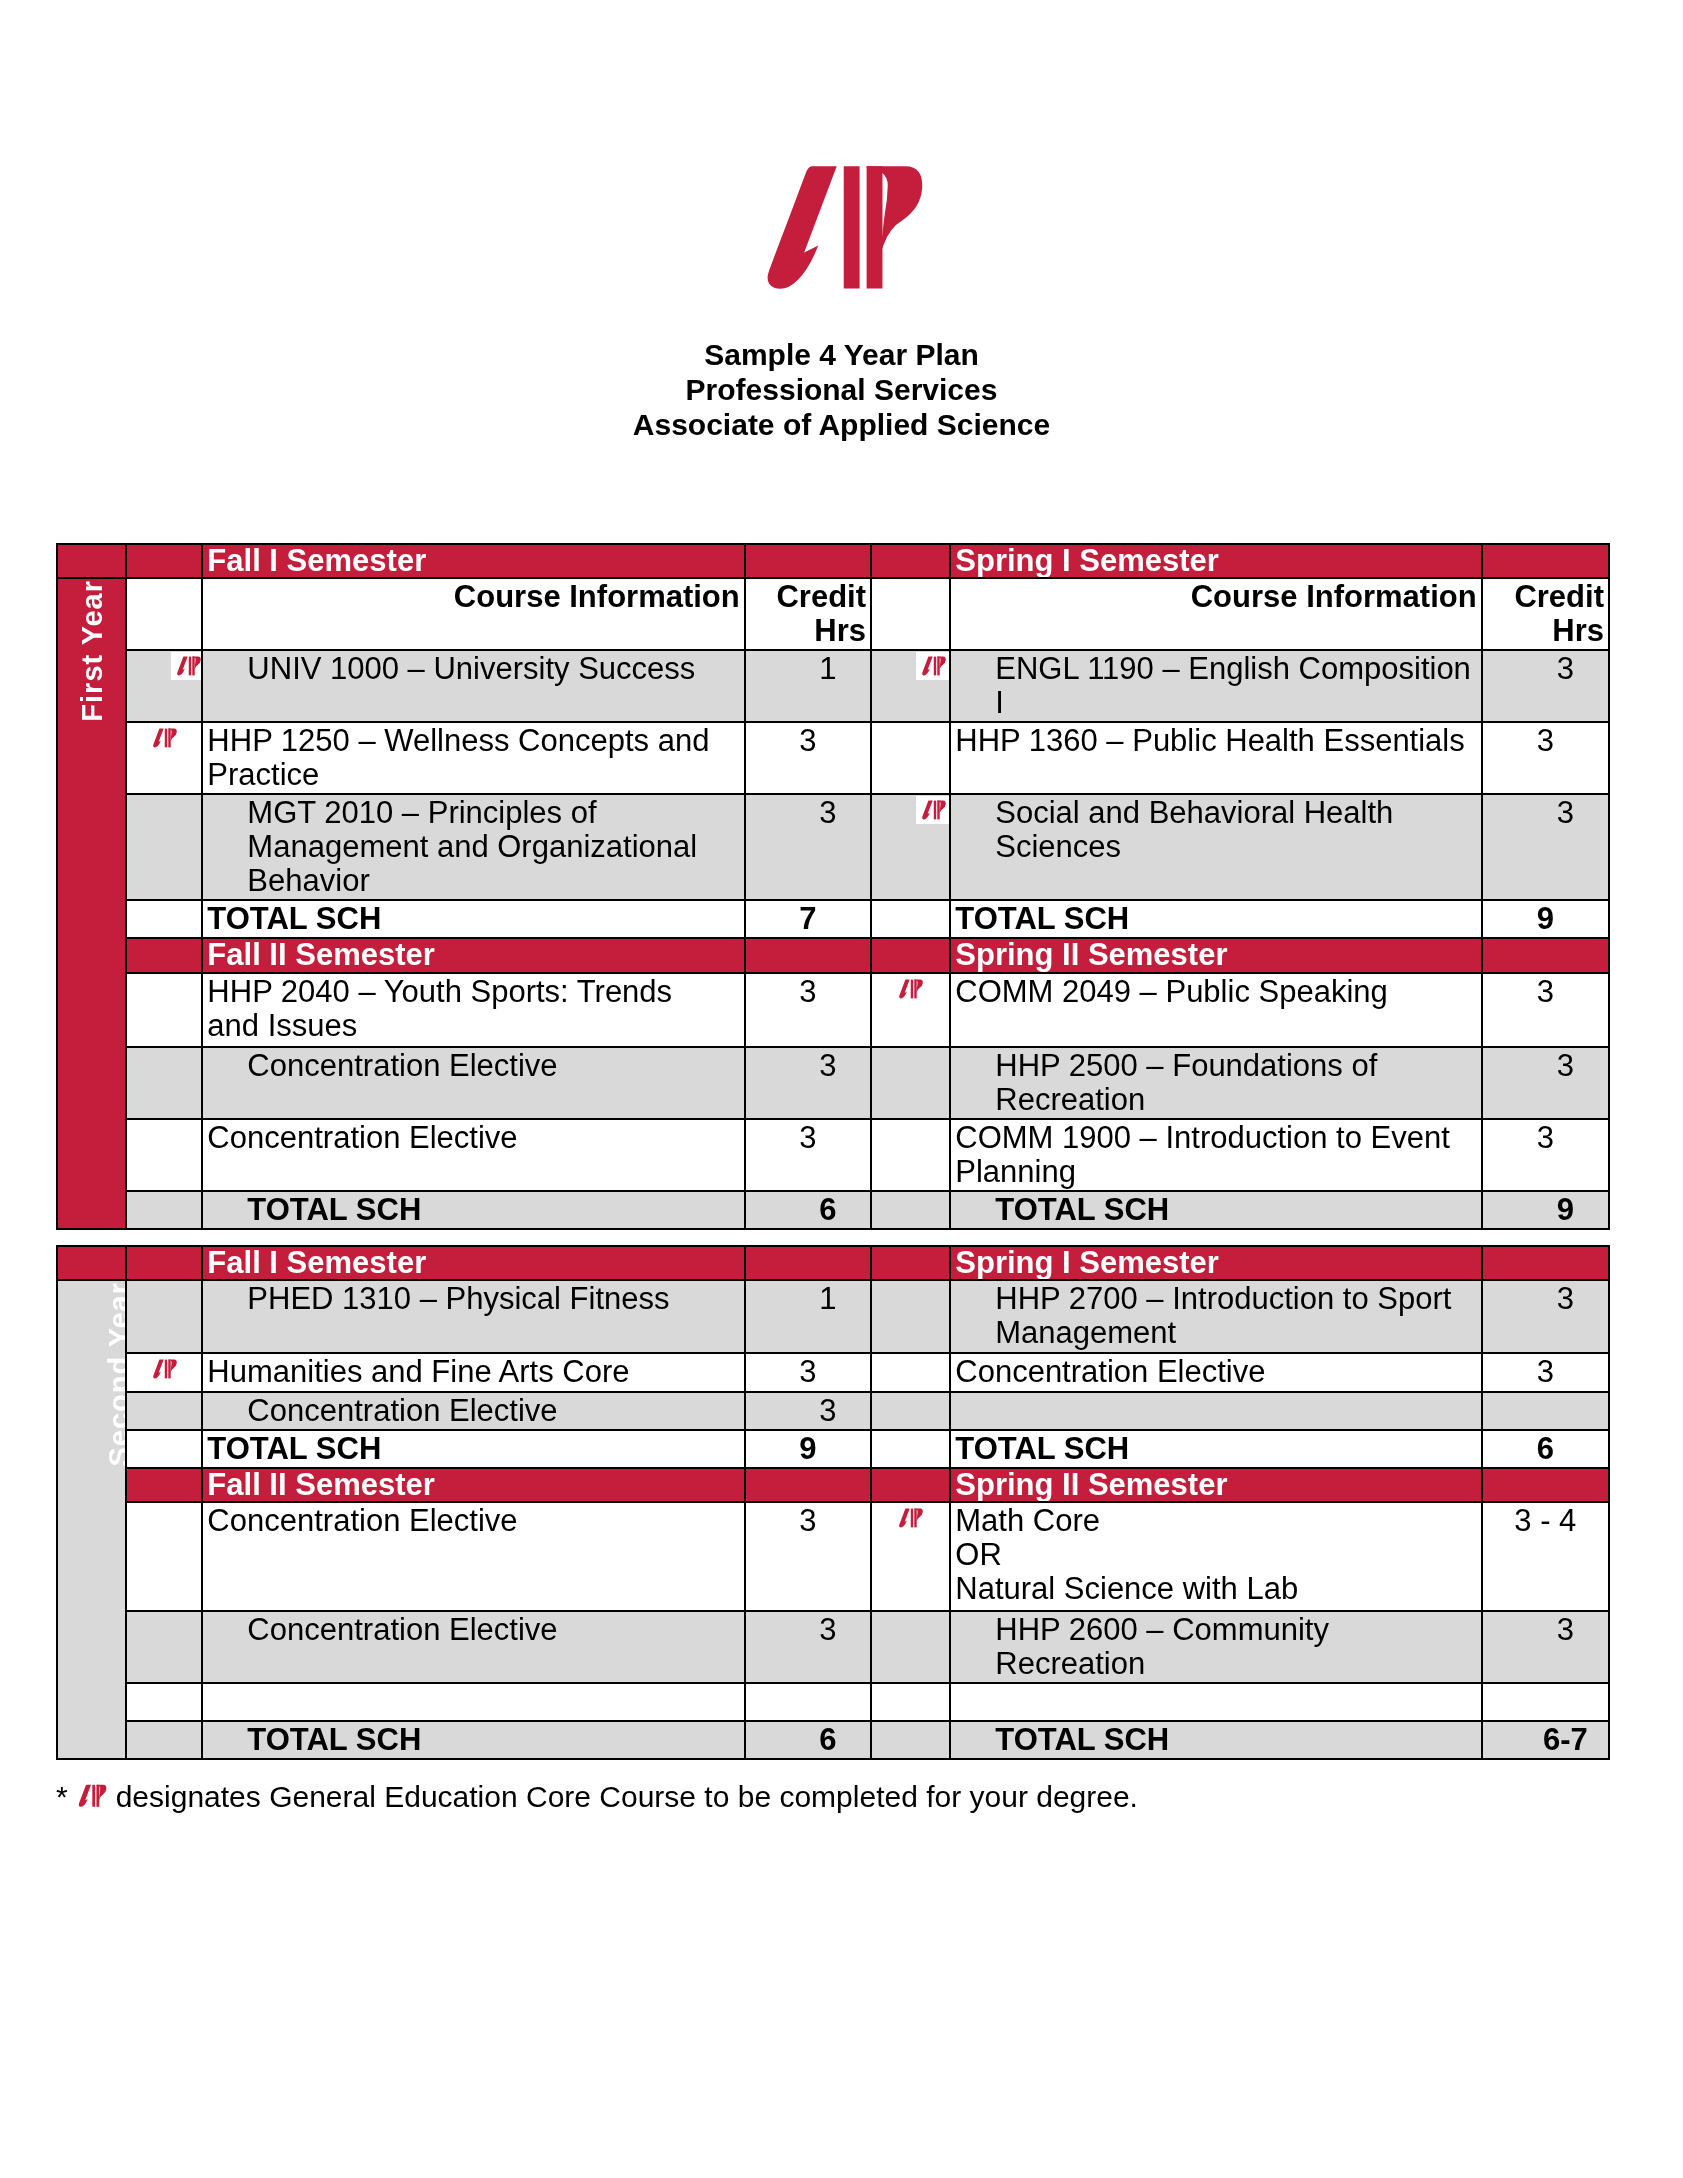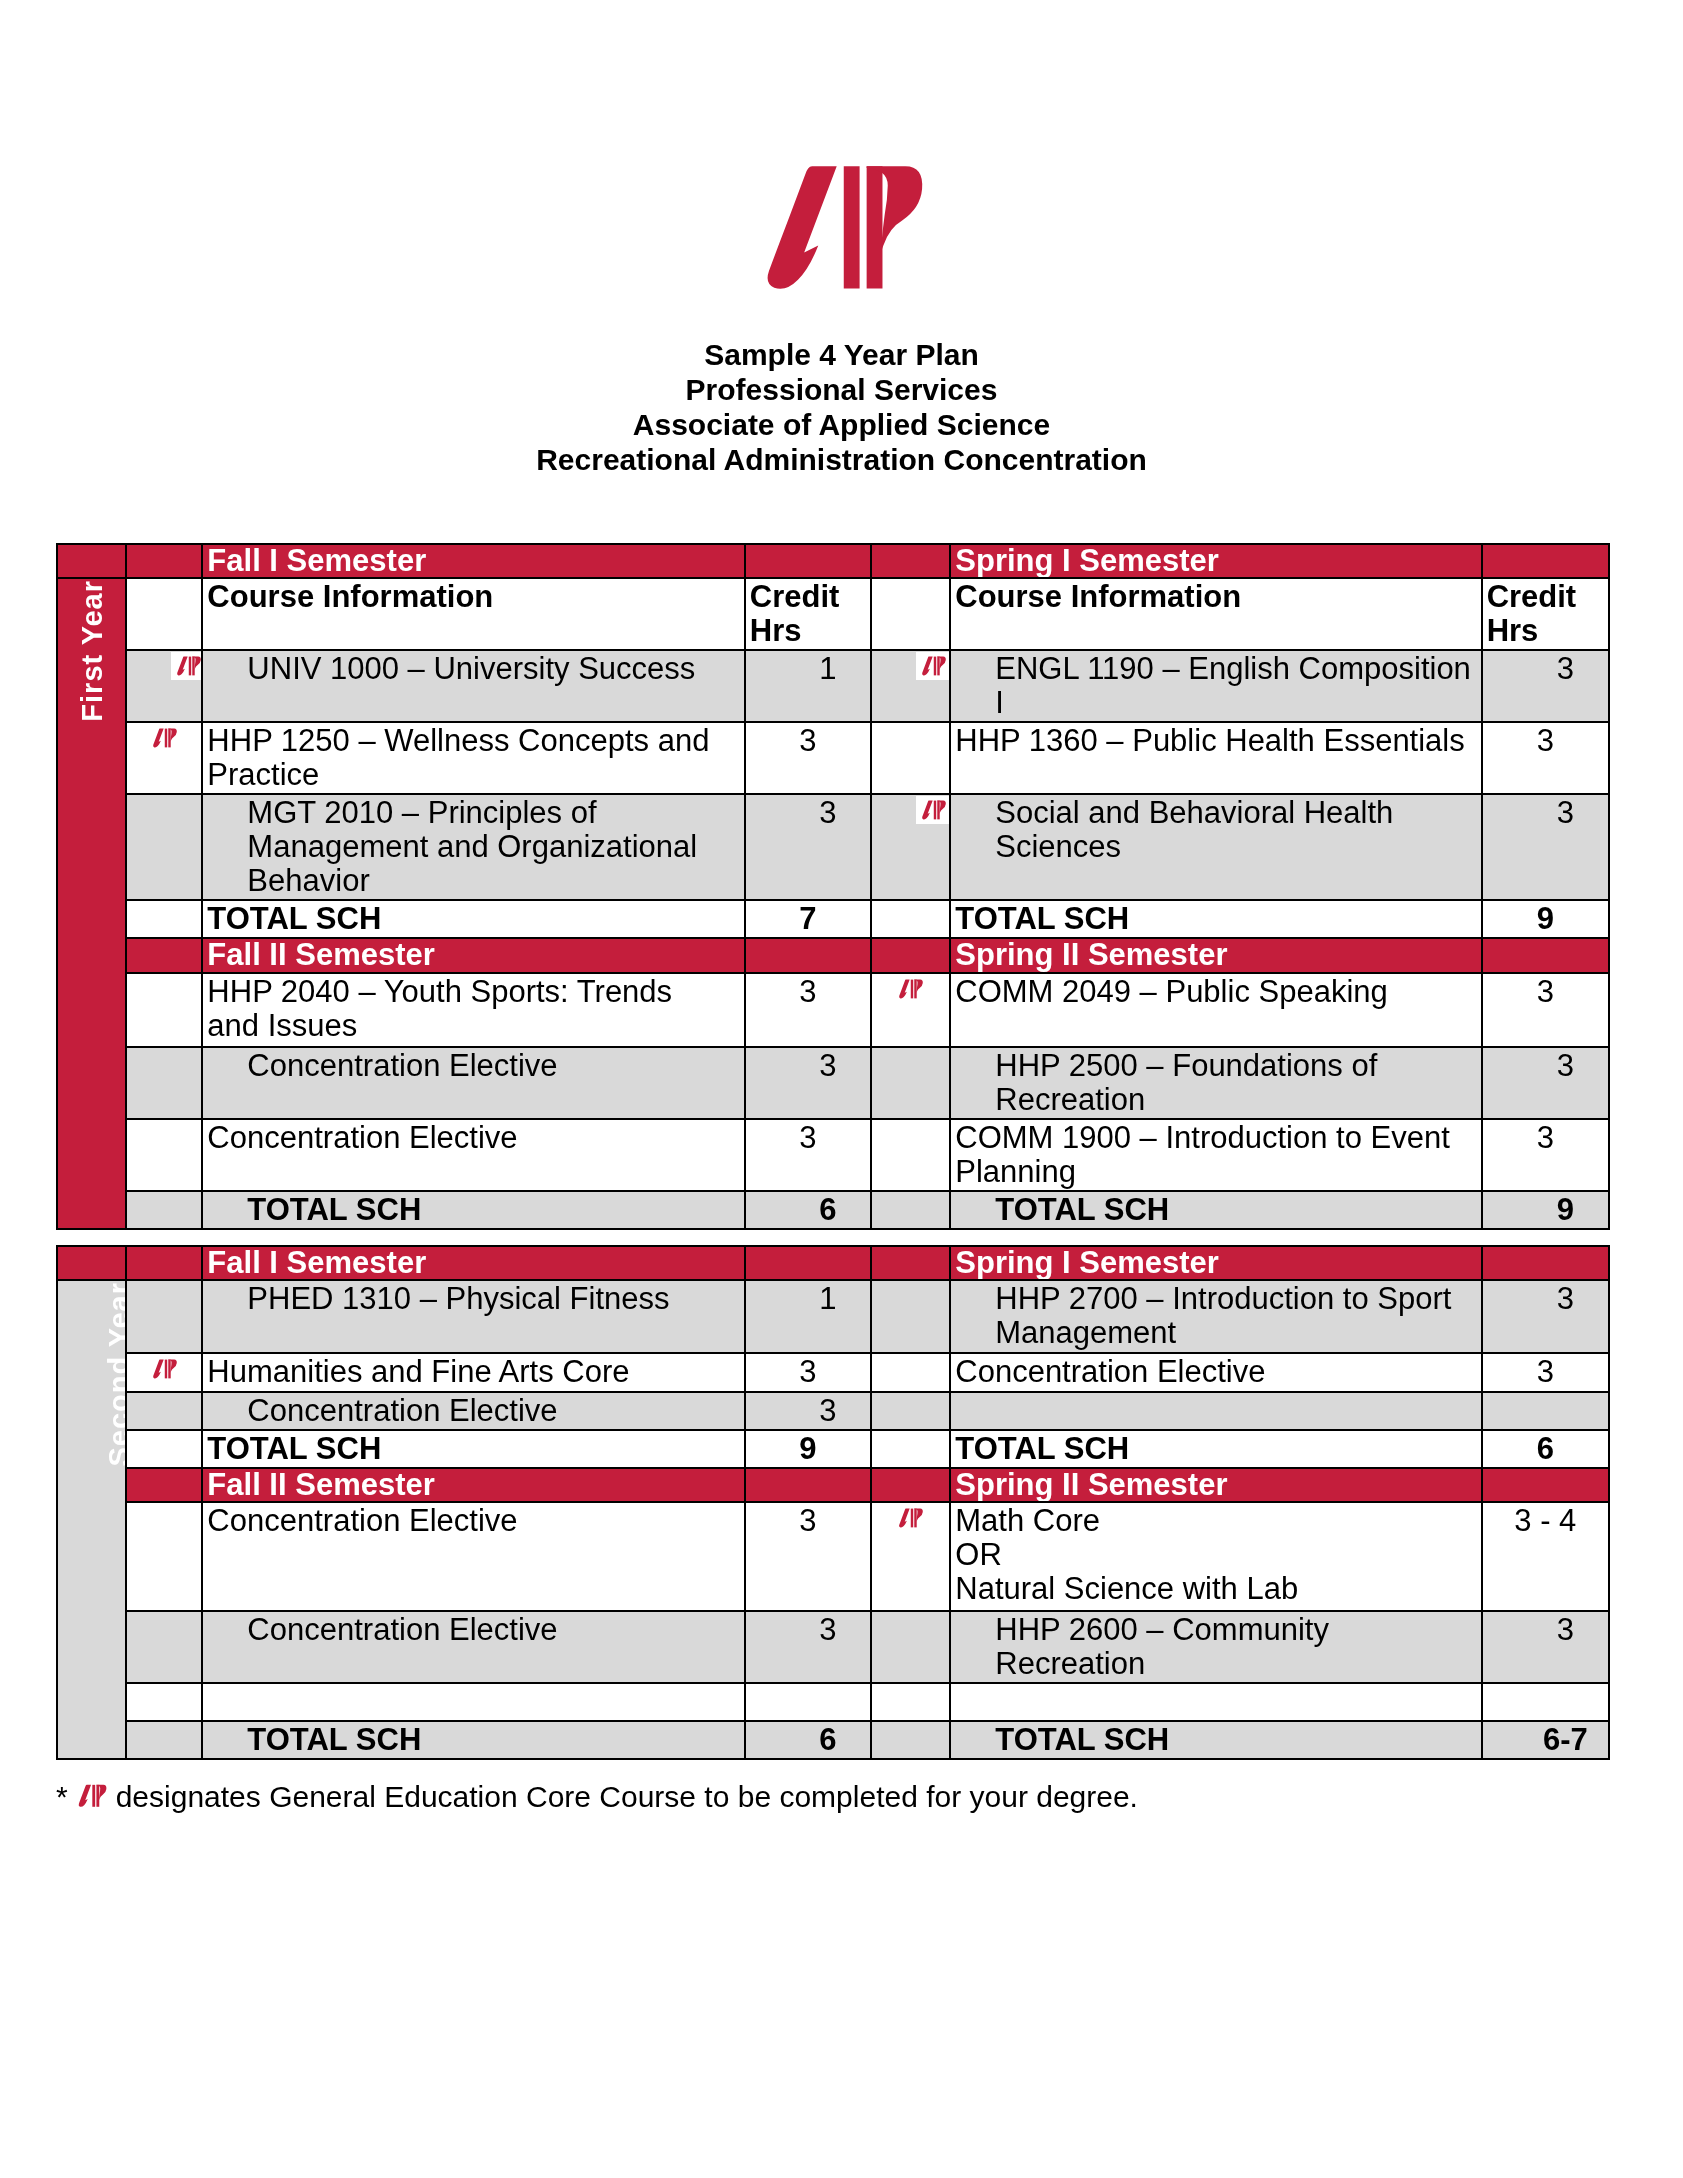--- a/index.html
+++ b/index.html
@@ -66,7 +66,6 @@
     <div>Sample 4 Year Plan</div>
     <div>Professional Services</div>
     <div>Associate of Applied Science</div>
-    <div>Recreational Administration Concentration</div>
   </div>
 
   <table class="plan" style="top:543px">

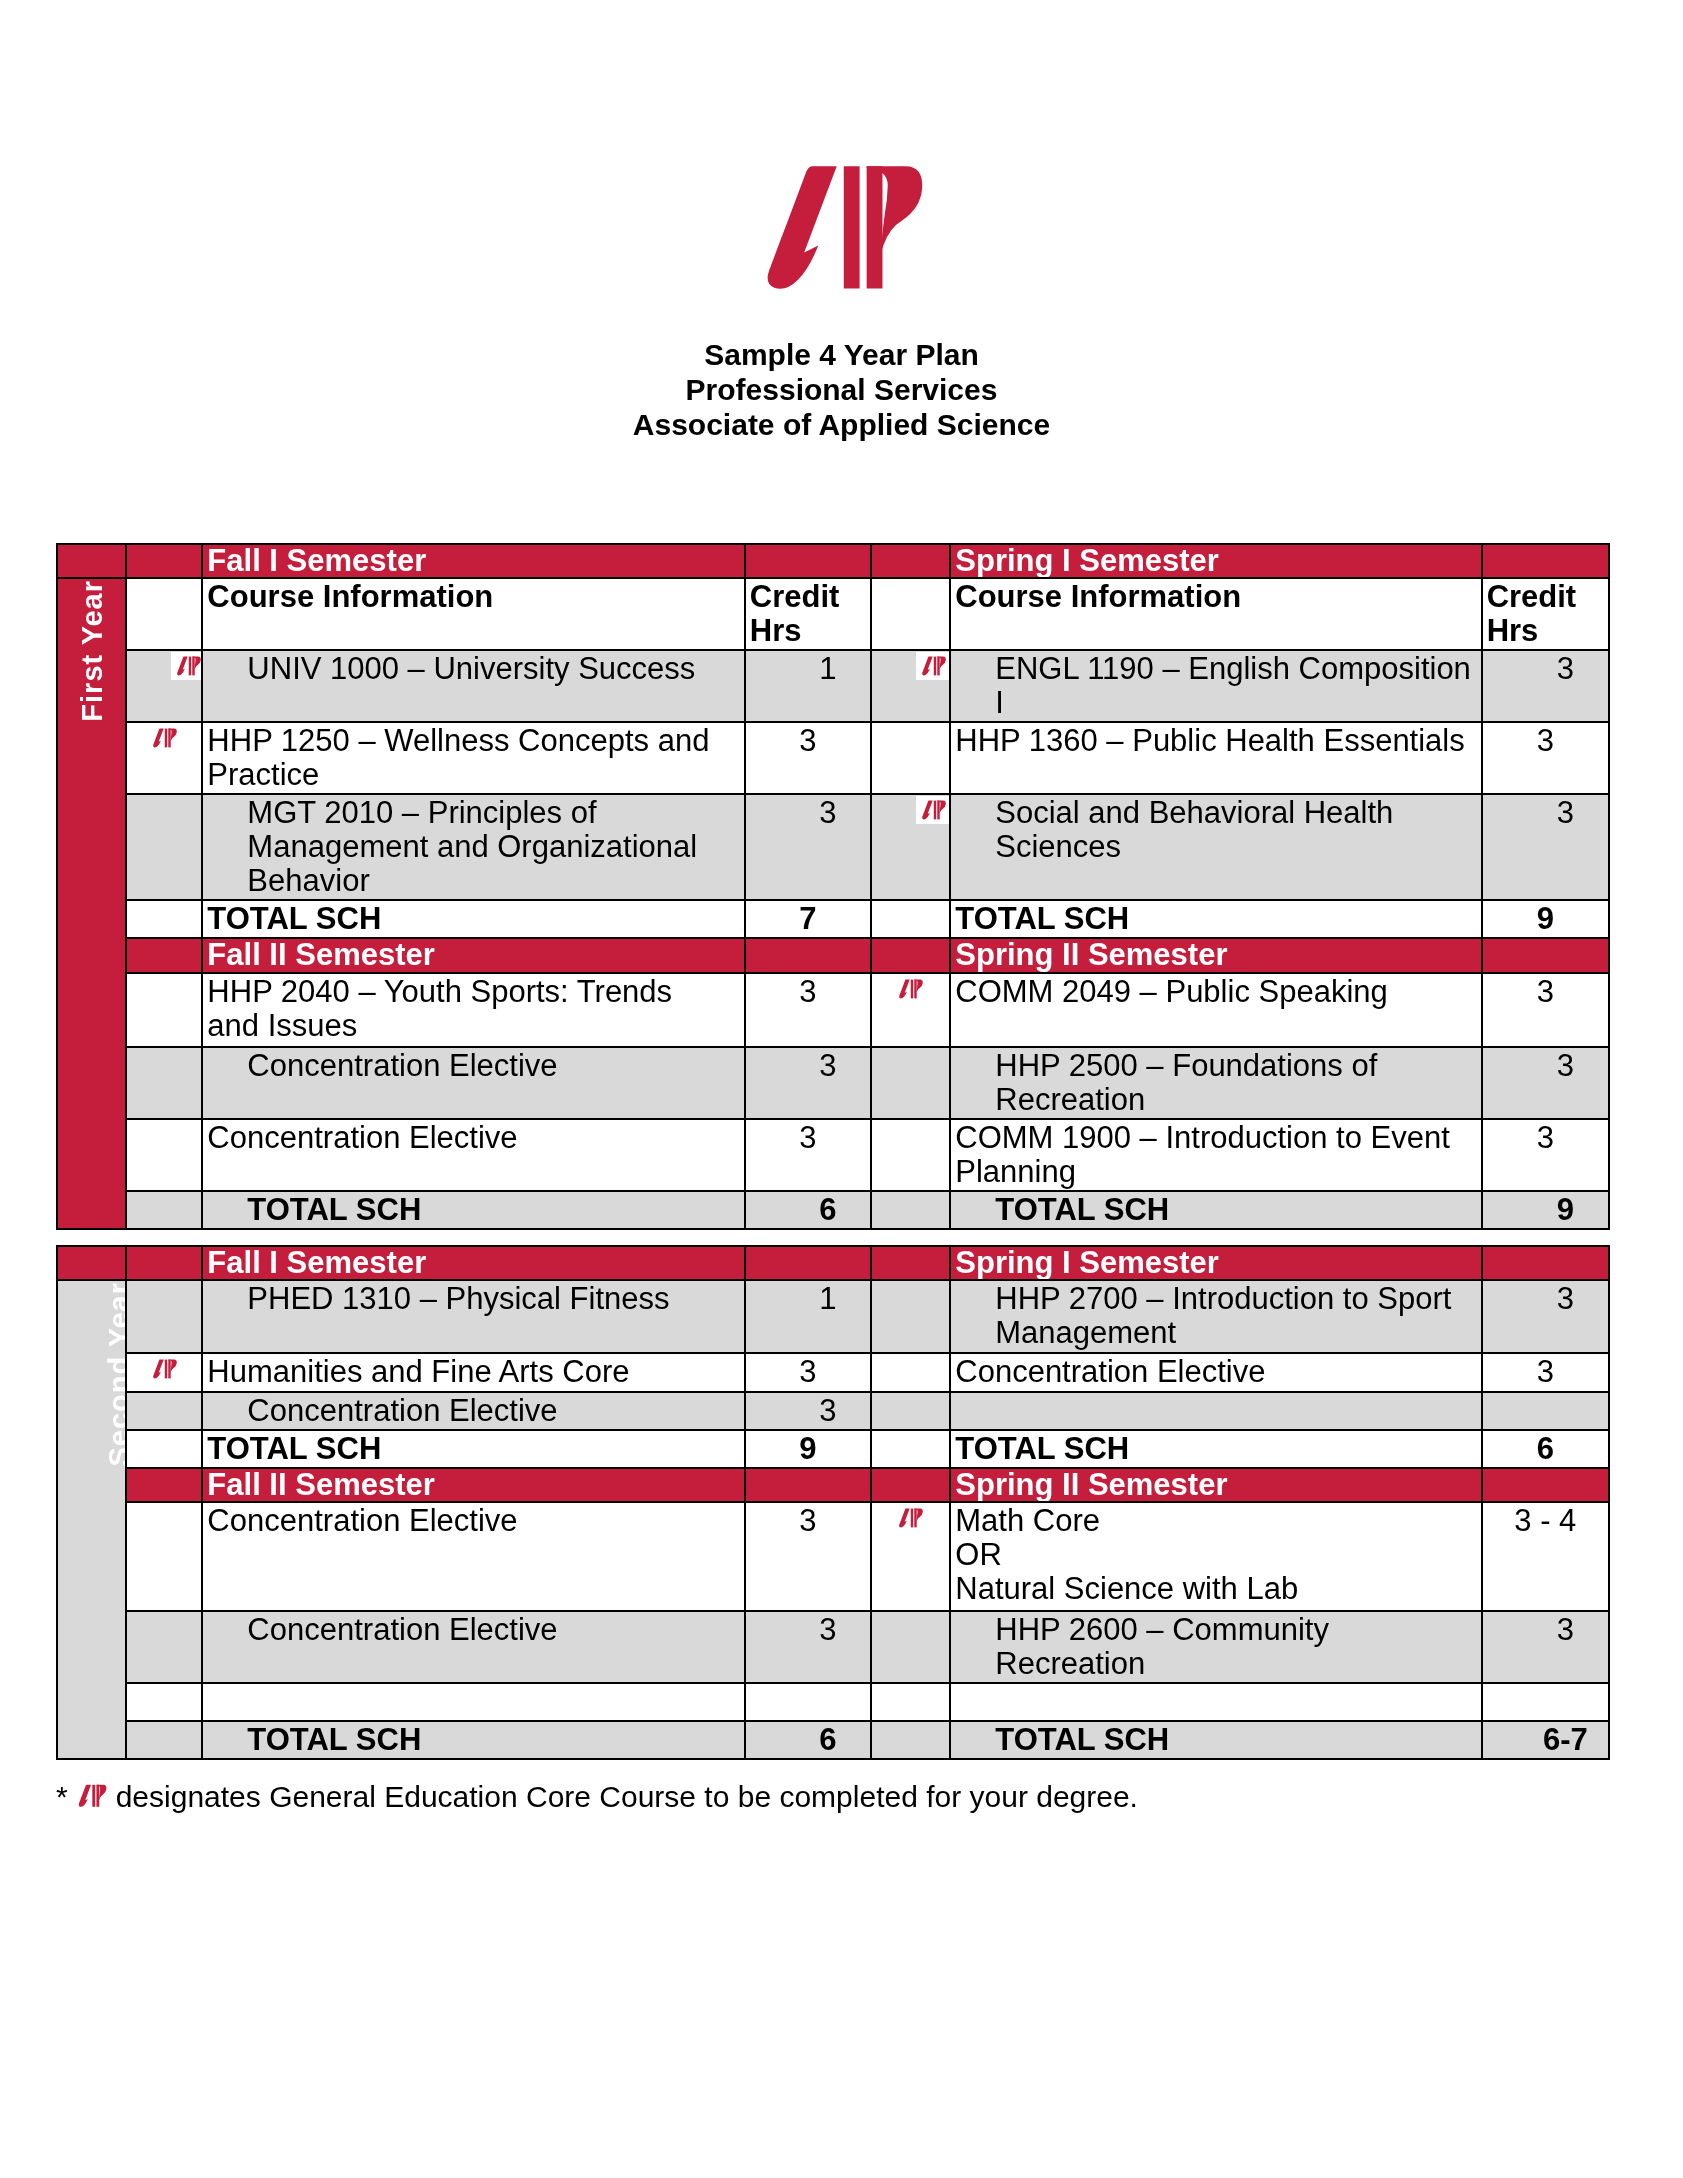--- a/index.html
+++ b/index.html
@@ -23,7 +23,7 @@
   tr.redrow td{line-height:30px;}
   tr.grayrow td{background:#D9D9D9;padding-left:44px;}
   td.course{text-align:left;padding-left:9px;padding-right:4px;white-space:pre-line;}
-  td.hdr{font-weight:bold;text-align:left;padding-left:9px;}
+  td.hdr{font-weight:bold;text-align:right;padding-left:9px;}
   td.num{text-align:center;}
   td.iconcell{text-align:center;padding:3px 0 0 0;}
   .apbox{display:inline-block;background:#fff;padding:2px 4px 0 4px;line-height:0;}

